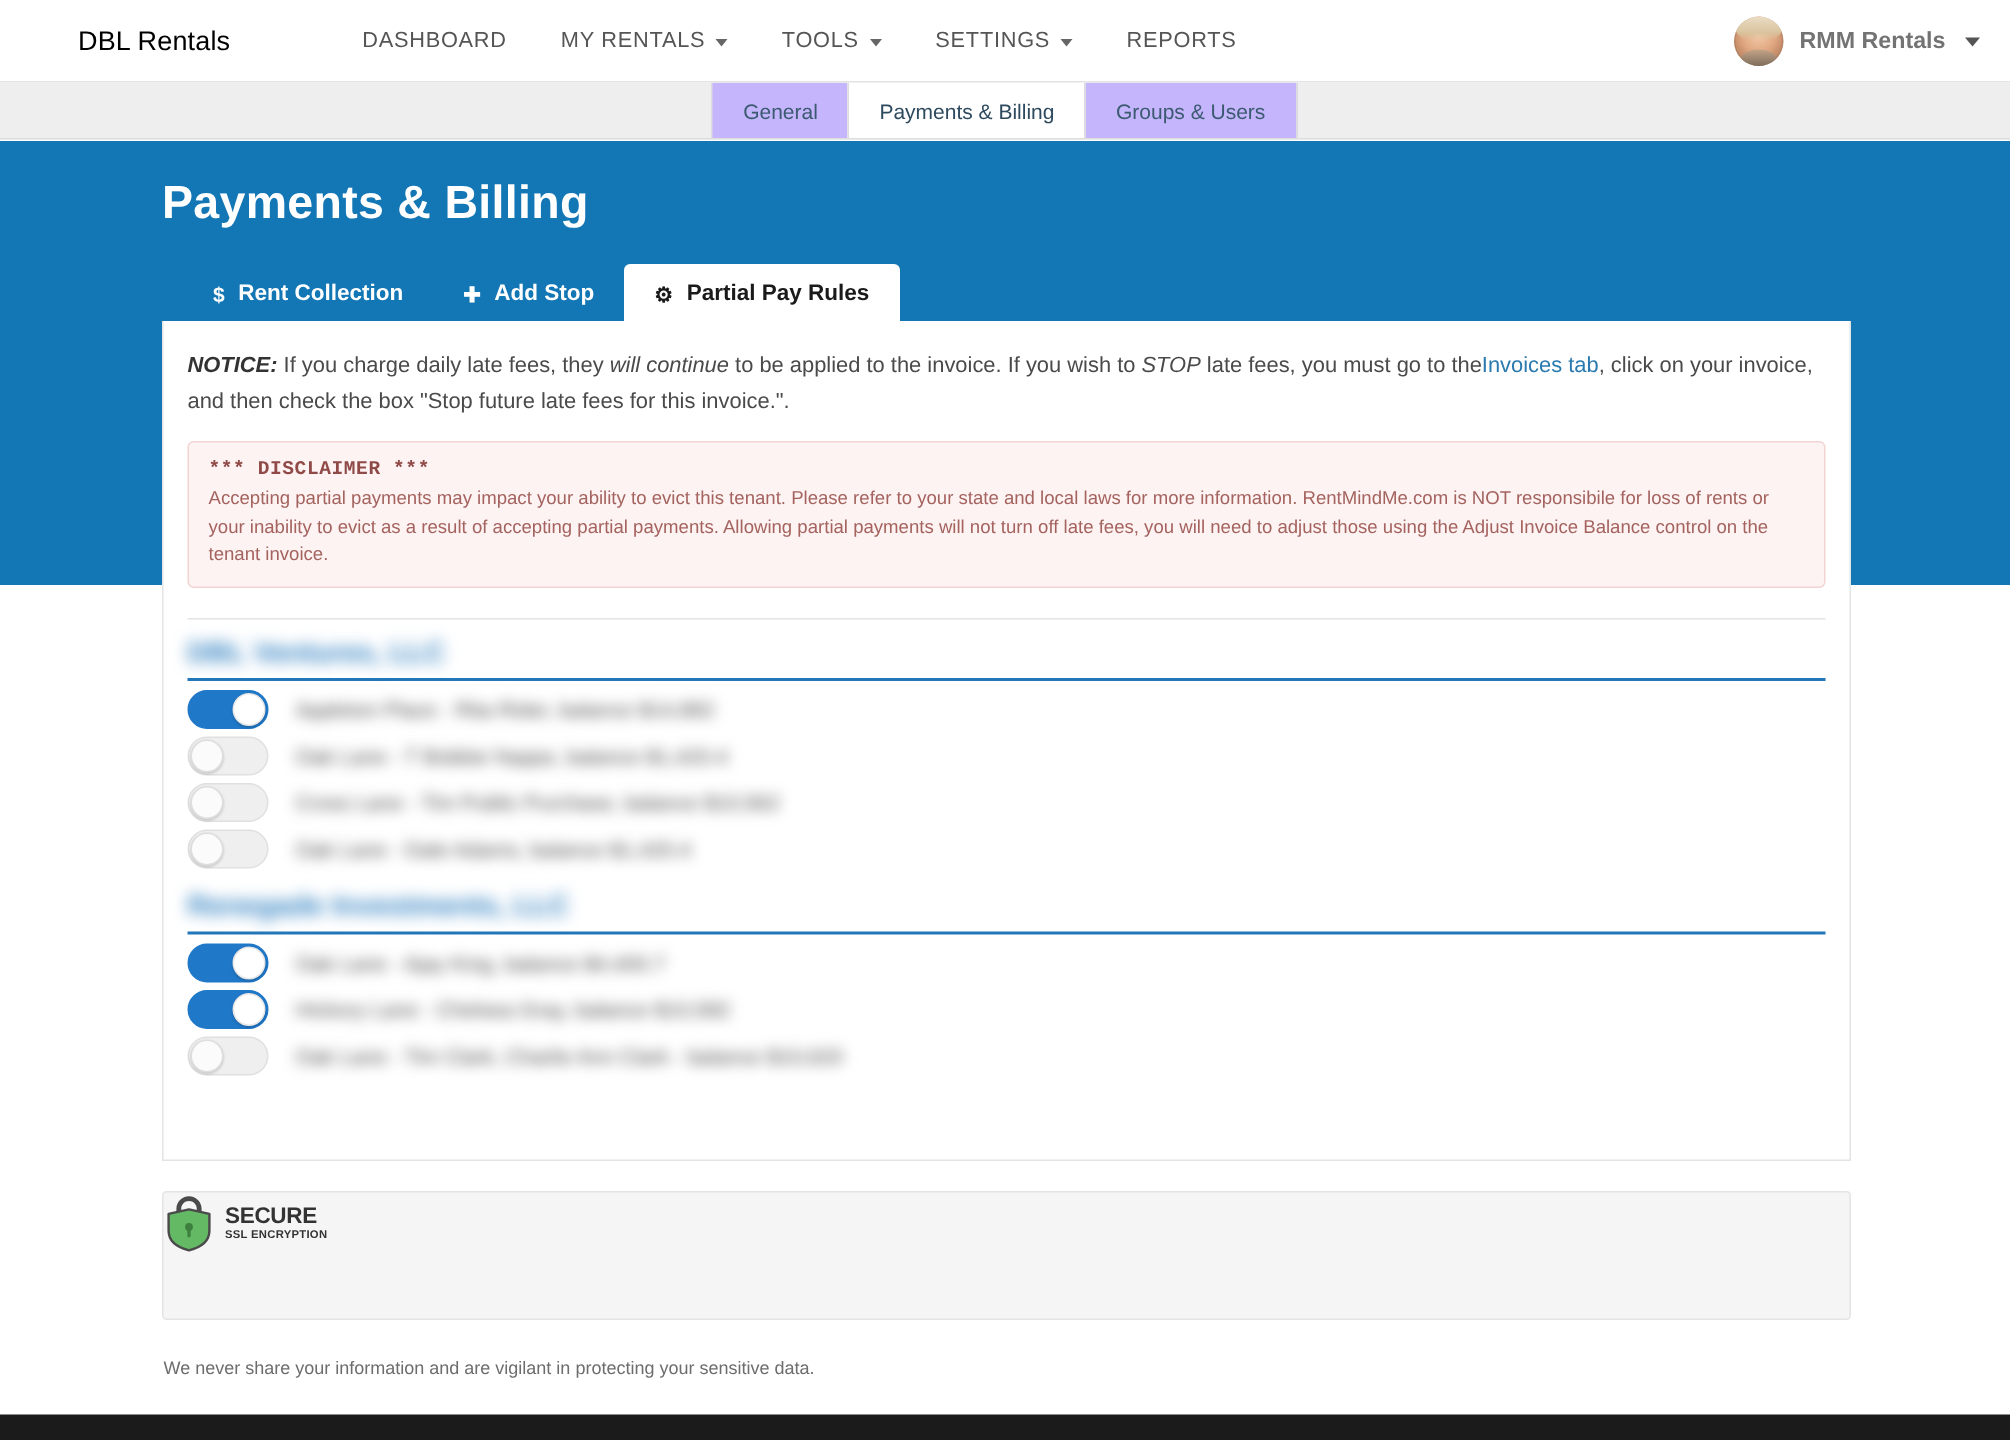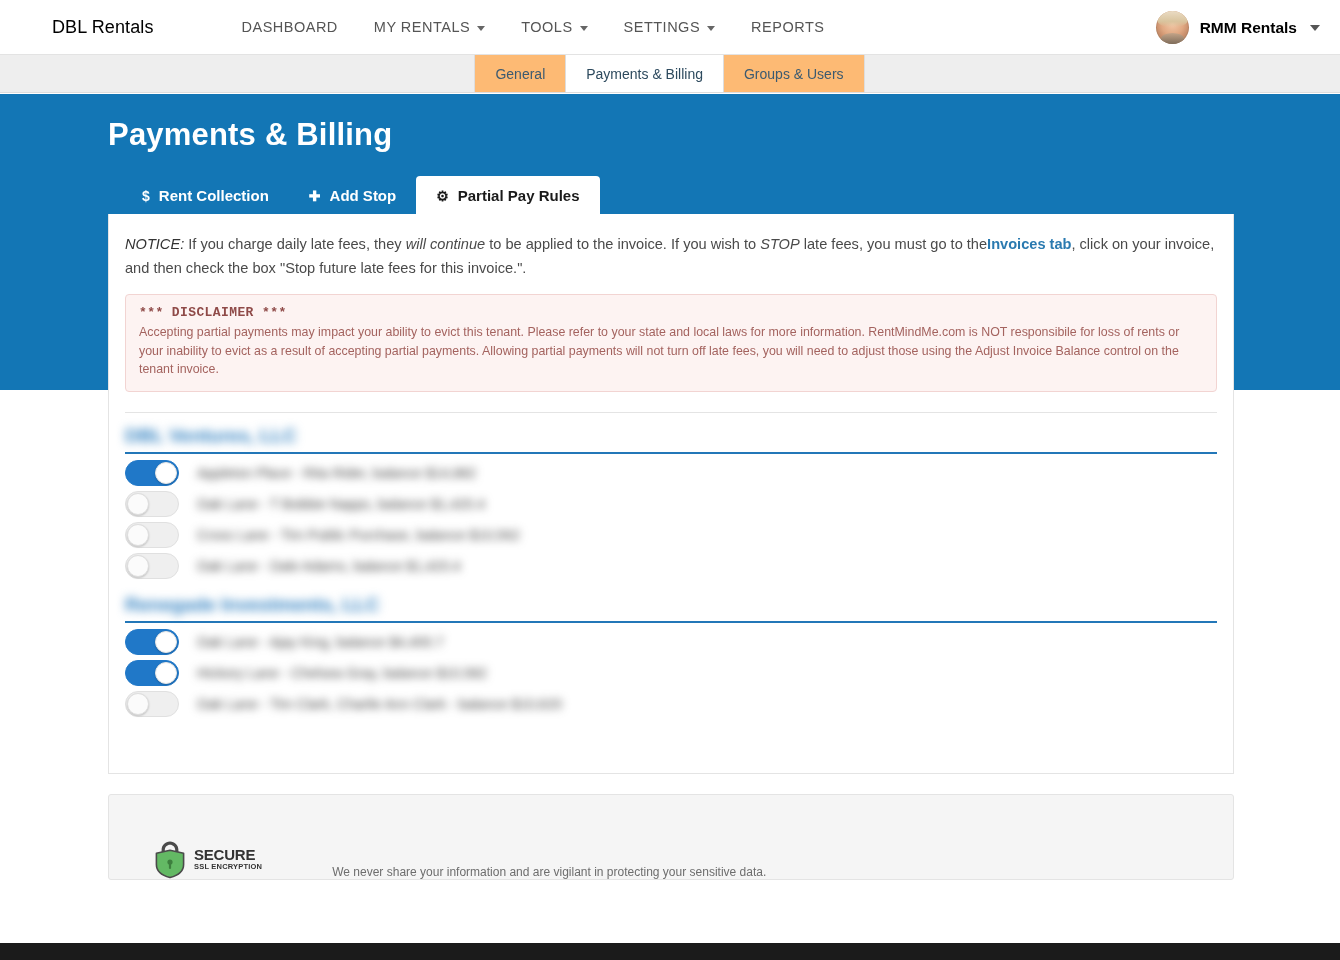--- a/index.html
+++ b/index.html
@@ -89,7 +89,7 @@
   .username {
     font-size: 15.5px;
     font-weight: bold;
-    color: #000000;
+    color: #737373;
     white-space: nowrap;
   }
   .caret-user {

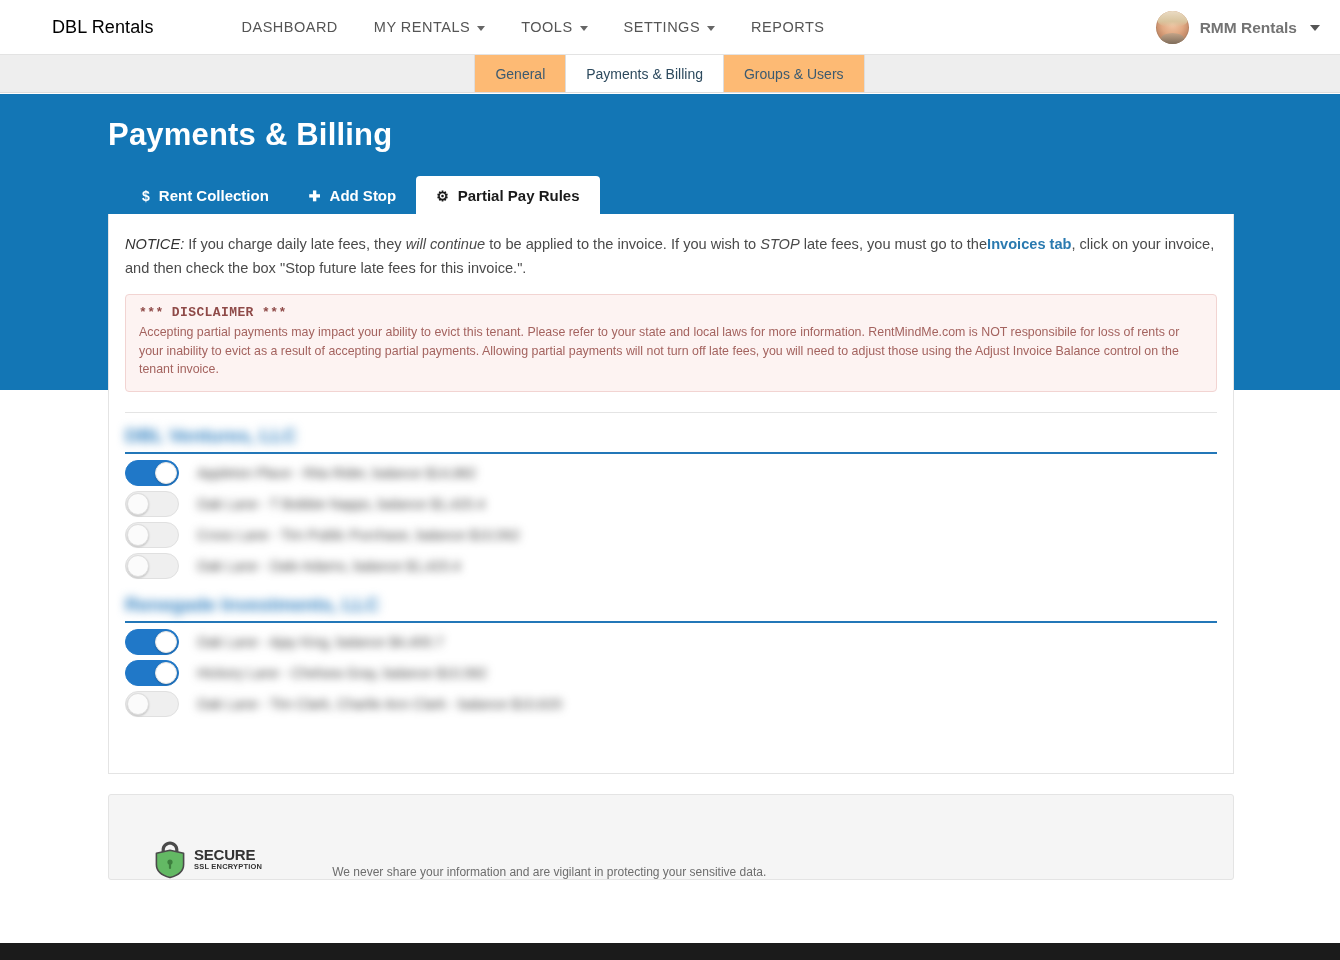--- a/index.html
+++ b/index.html
@@ -116,7 +116,7 @@
     padding: 0 20px;
     font-size: 14px;
     color: #3c5a70;
-    background: #fdba74;
+    background: #c4b5fd;
     border-left: 1px solid #dddddd;
     border-right: 1px solid #dddddd;
     margin-left: -1px;

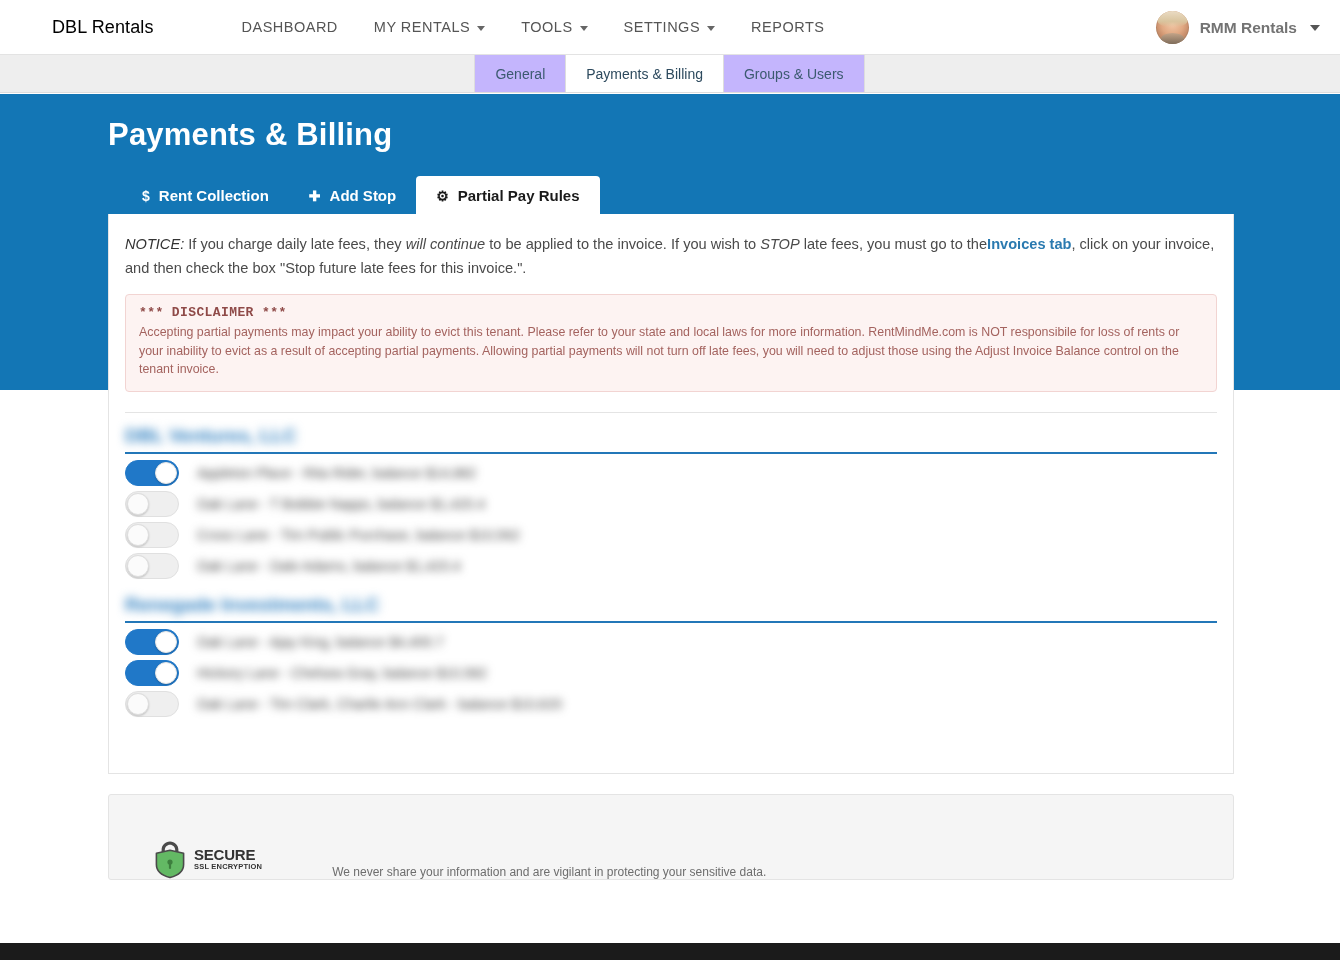--- a/index.html
+++ b/index.html
@@ -198,7 +198,7 @@
   }
   .card p.tight { margin-bottom: 10px; }
   a.inlink { color: #2a7ab0; text-decoration: none; font-weight: bold; }
-  .bold-i { font-weight: normal; font-style: italic; color: #333; }
+  .bold-i { font-weight: bold; font-style: italic; color: #333; }
   .ital { font-style: italic; }
 
   

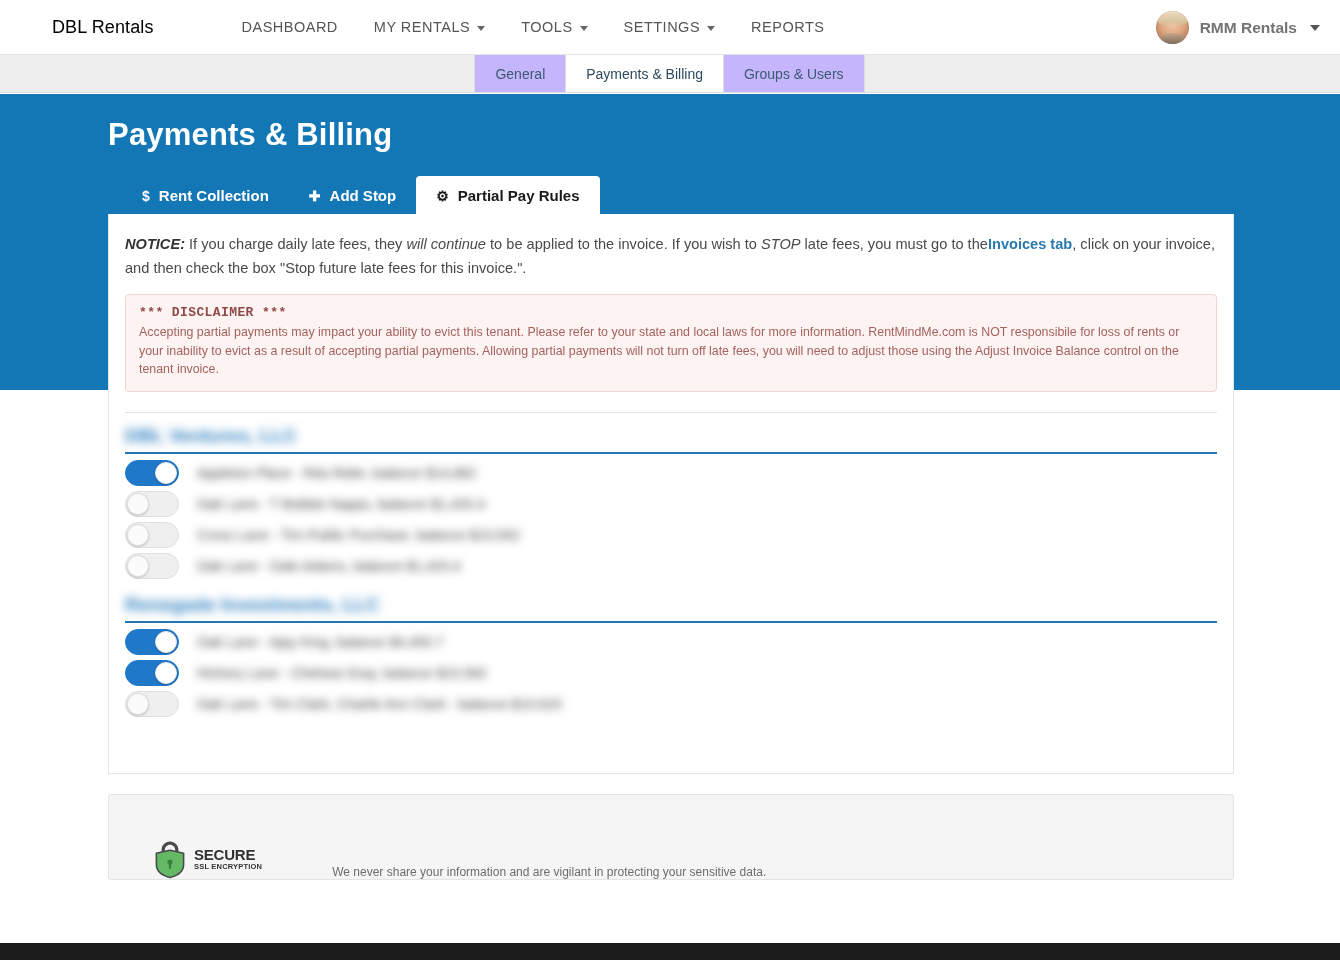--- a/index.html
+++ b/index.html
@@ -197,7 +197,7 @@
     color: #4a4a4a;
   }
   .card p.tight { margin-bottom: 10px; }
-  a.inlink { color: #2a7ab0; text-decoration: none; font-weight: bold; }
+  a.inlink { color: #2a7ab0; text-decoration: none; }
   .bold-i { font-weight: bold; font-style: italic; color: #333; }
   .ital { font-style: italic; }
 

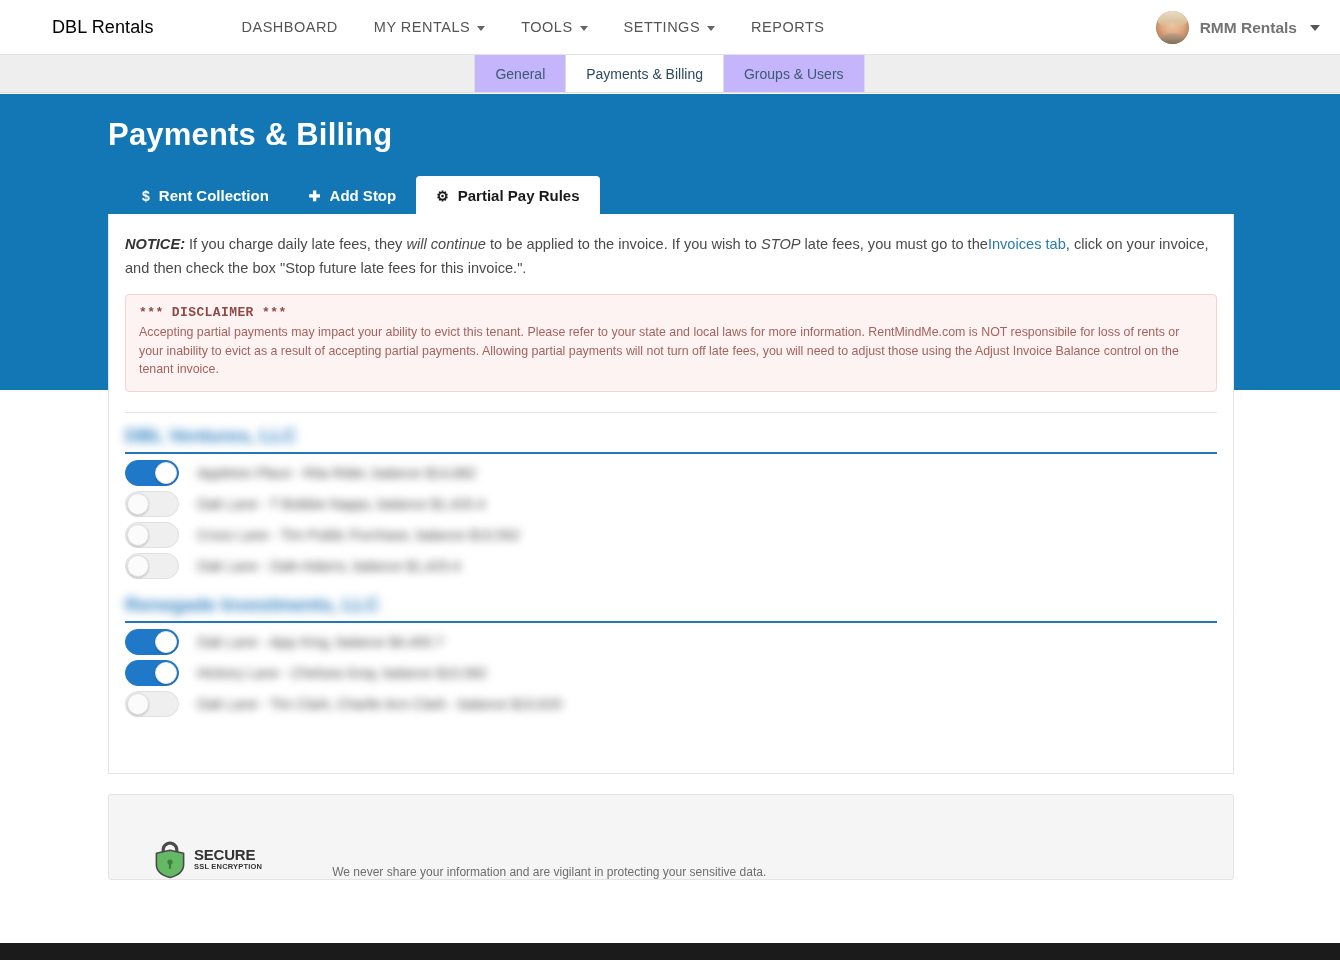--- a/index.html
+++ b/index.html
@@ -291,9 +291,9 @@
     border-radius: 3px;
     height: 86px;
     display: flex;
-    align-items: flex-end;
-    padding-left: 44px;
+    align-items: flex-start;
     gap: 70px;
+    flex-direction: column;
   }
   .seal { display: flex; align-items: center; gap: 7px; }
   .seal-shield { position: relative; width: 34px; height: 40px; }

